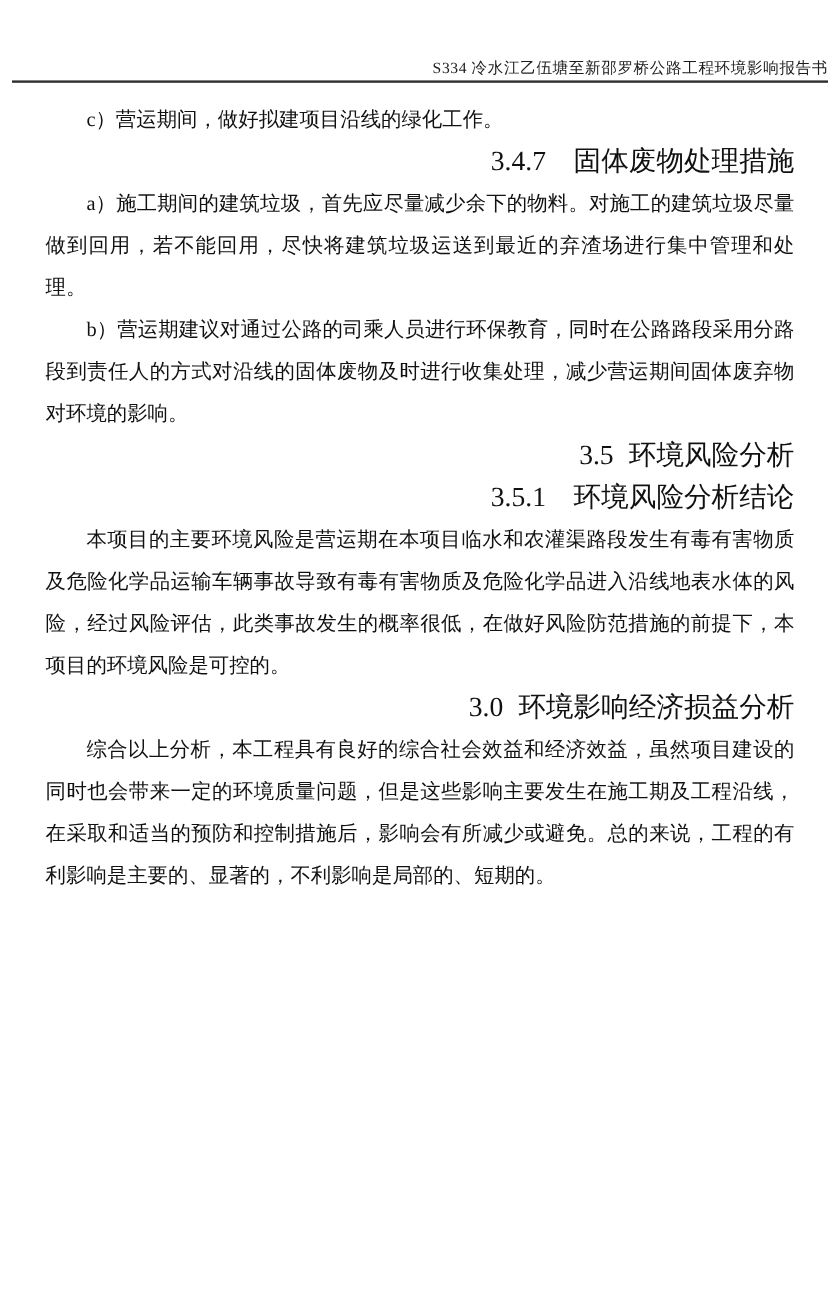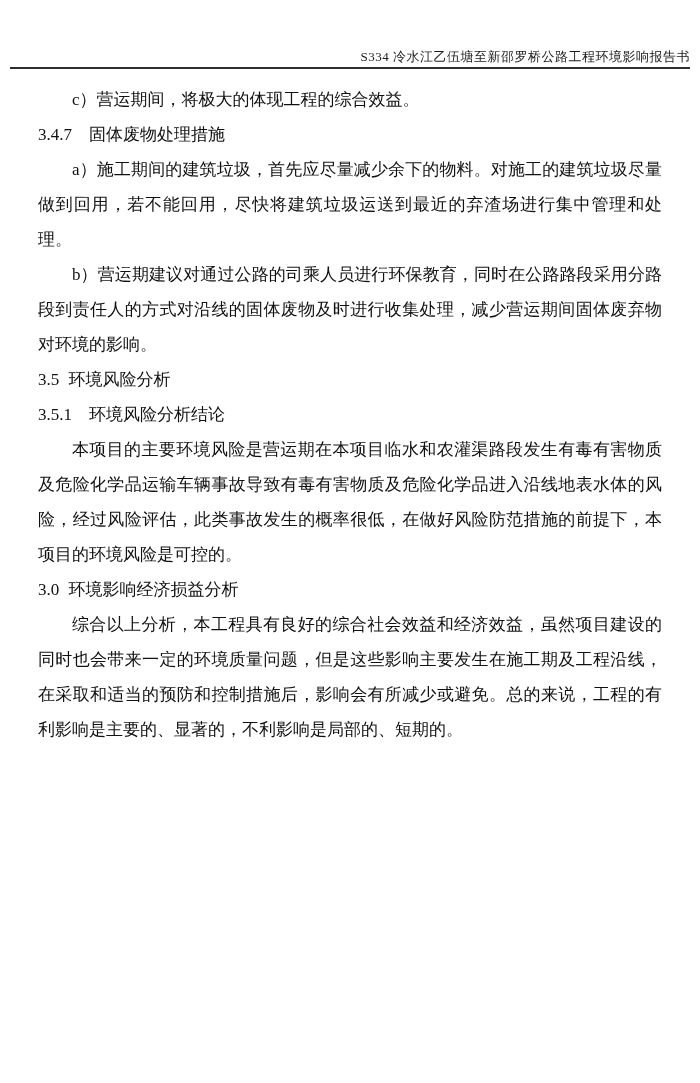--- a/index.html
+++ b/index.html
@@ -101,7 +101,7 @@
 
   <div class="doc-body">
 
-    <p class="para">c）营运期间，将极大的体现工程的综合效益。</p>
+    <p class="para">c）营运期间，做好拟建项目沿线的绿化工作。</p>
 
     <h3 class="heading heading-sub">
       <span class="h-num">3.4.7</span><span class="h-text">固体废物处理措施</span>

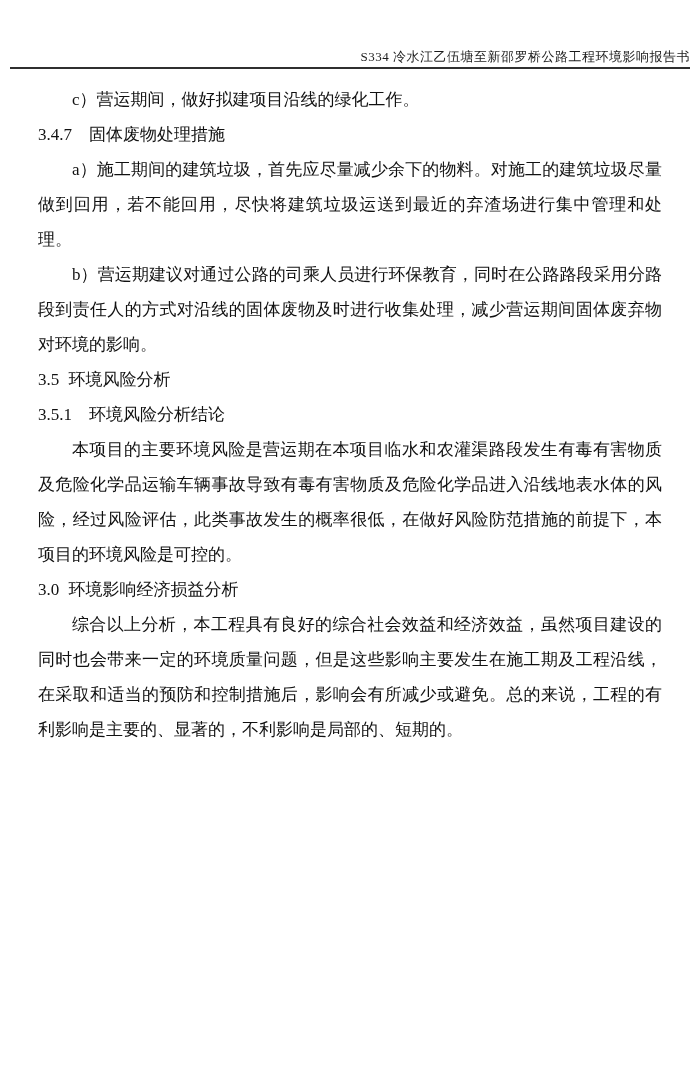--- a/index.html
+++ b/index.html
@@ -57,10 +57,10 @@
   }
   .heading {
     margin: 0;
-    font-size: 17px;
+    font-size: 23px;
     line-height: 35px;
     font-weight: normal;
-    text-align: left;
+    text-align: right;
     text-indent: 0;
     white-space: nowrap;
   }

